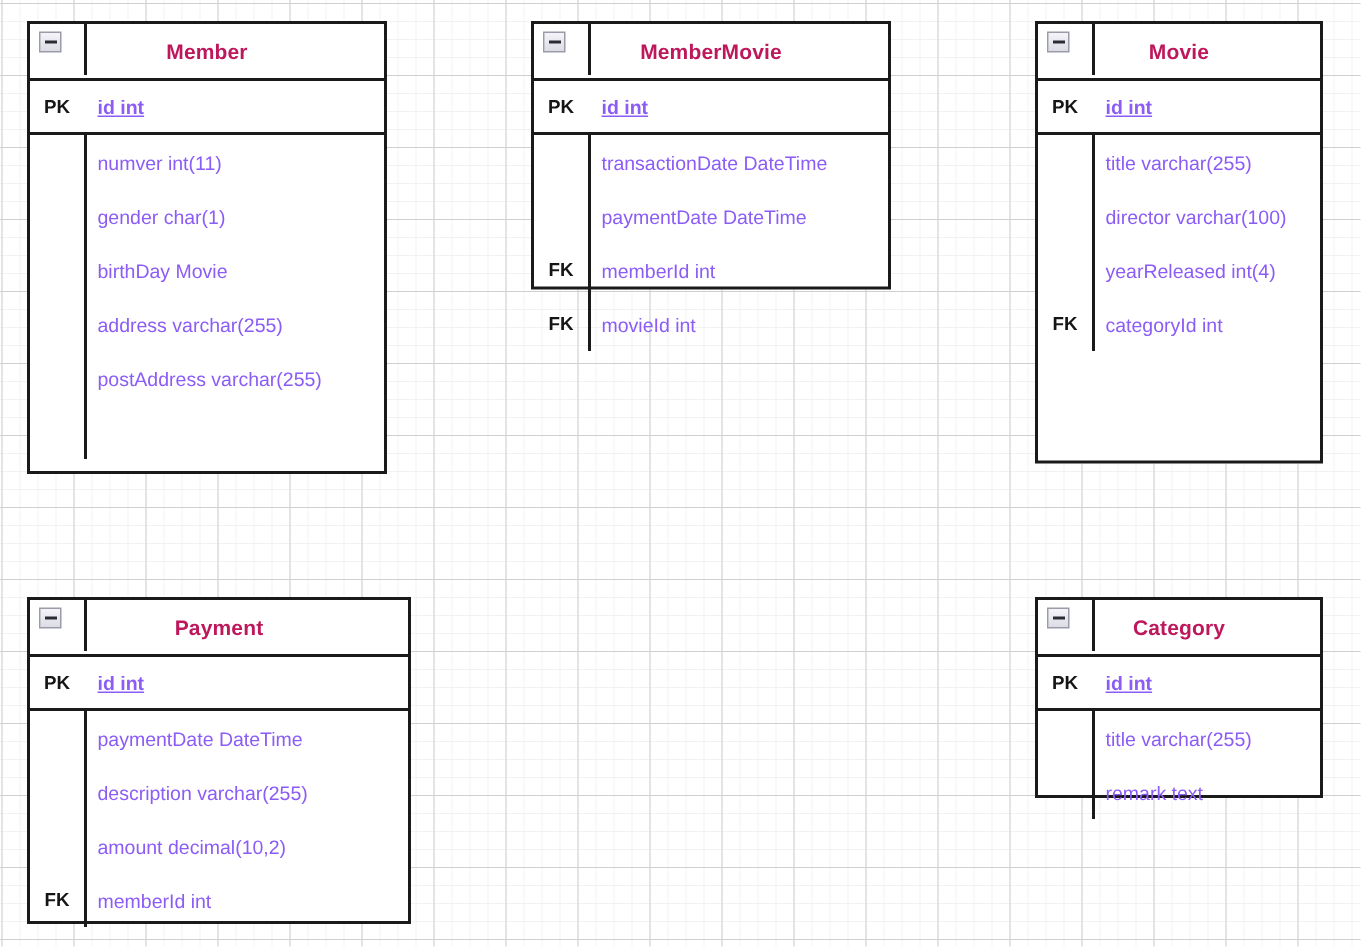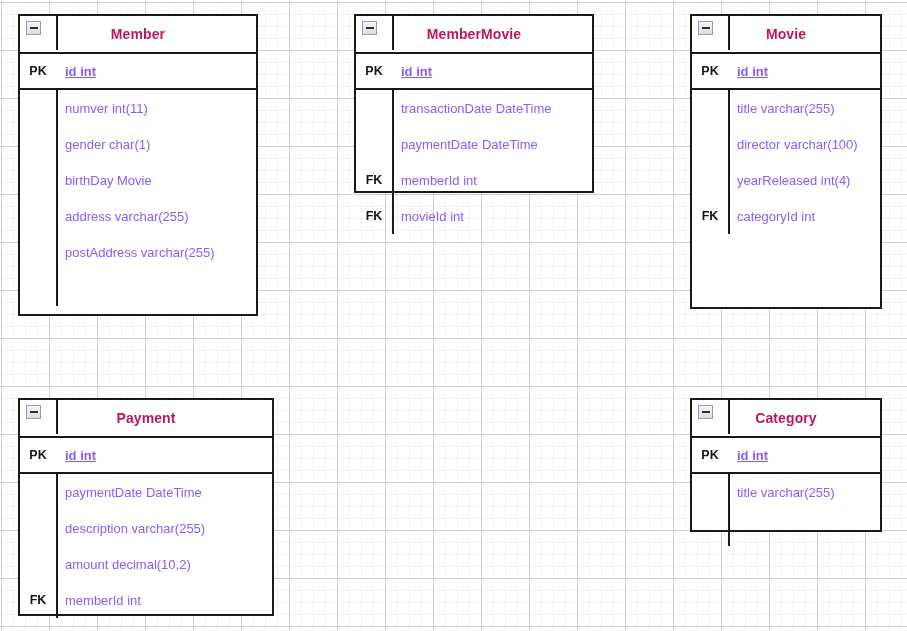--- a/index.html
+++ b/index.html
@@ -294,6 +294,10 @@
           <div class="key-cell"></div>
           <div class="attr-cell">title varchar(255)</div>
         </div>
+        <div class="row">
+          <div class="key-cell"></div>
+          <div class="attr-cell">remark text</div>
+        </div>
       </div>
     </div>
   </div>

